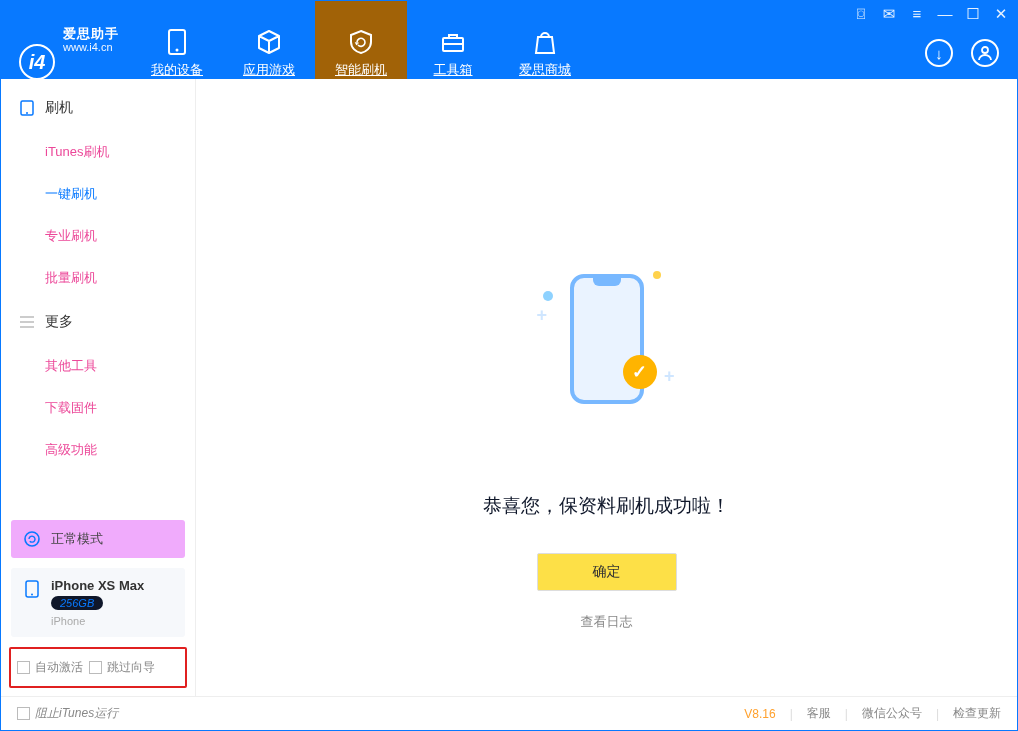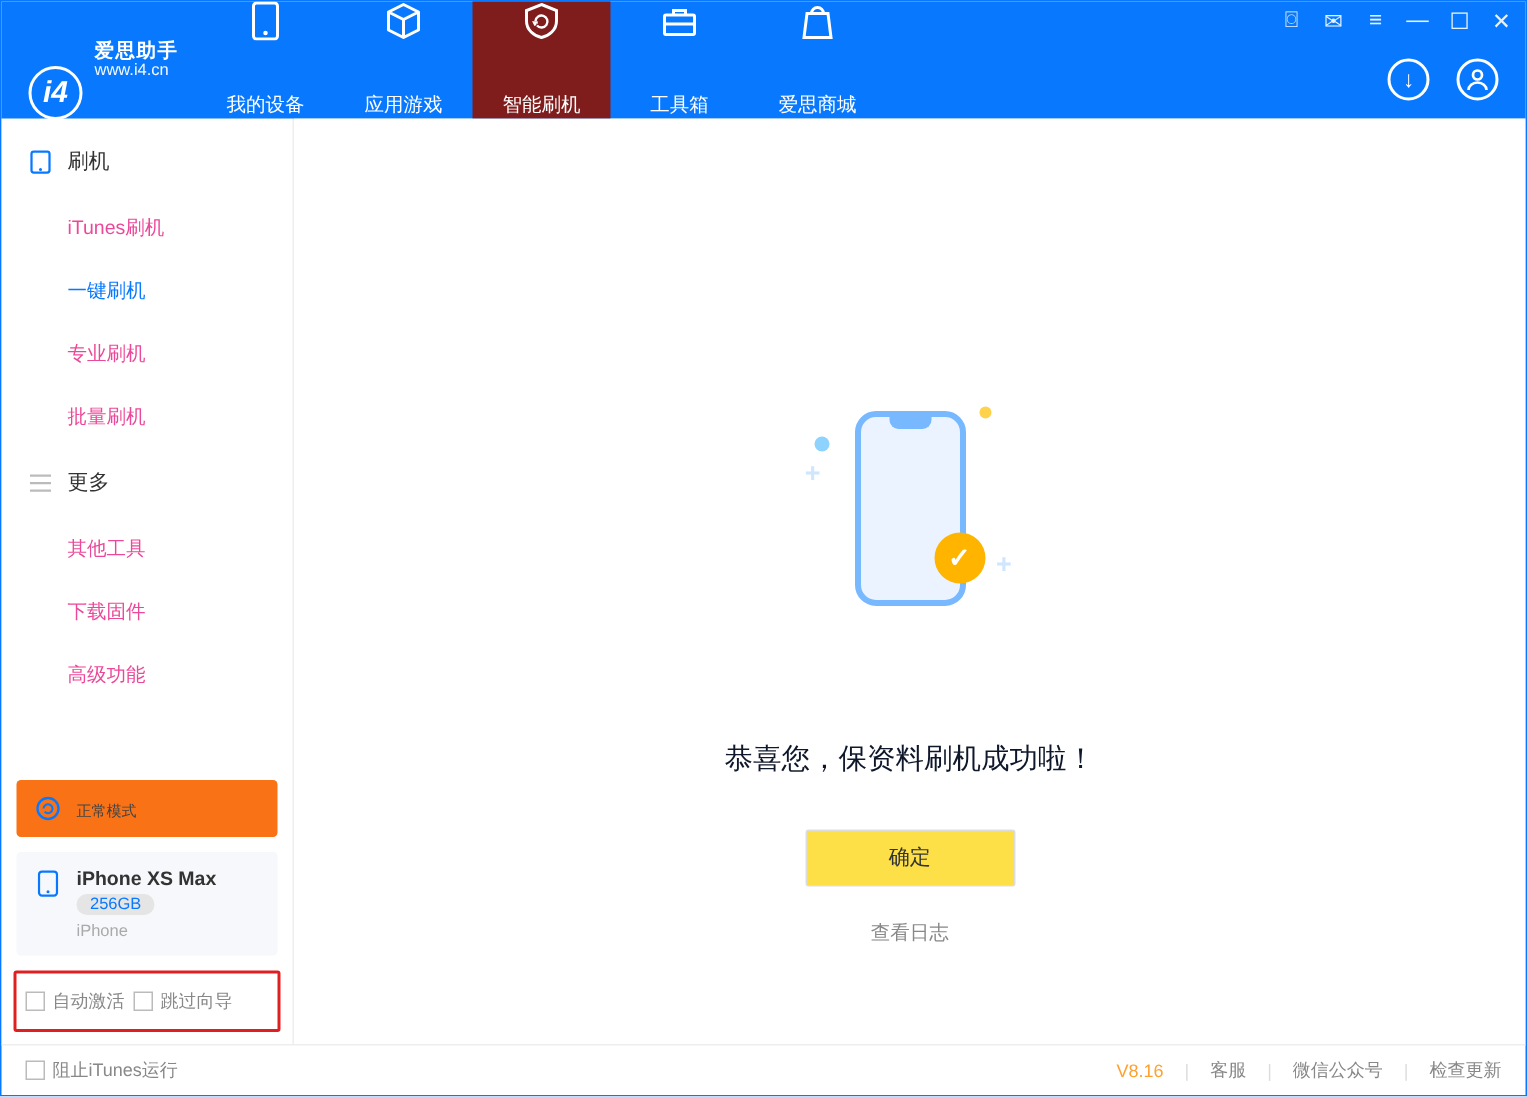--- a/index.html
+++ b/index.html
@@ -12,7 +12,7 @@
 .brand-name { font-size: 13px; font-weight: bold; letter-spacing: 1px; }
 .brand-url { font-size: 11px; opacity: .95; }
 .tabs { display: flex; flex: 1; }
-.tab { width: 92px; display: flex; flex-direction: column; align-items: center; justify-content: space-between; font-size: 13px; cursor: pointer; position: relative; }
+.tab { width: 92px; display: flex; flex-direction: column; align-items: center; justify-content: flex-end; font-size: 13px; cursor: pointer; position: relative; text-decoration: underline; }
 .tab .tab-ico { width: 26px; height: 26px; margin-bottom: 6px; display: flex; align-items: center; justify-content: center; }
 .tab.active { background: #7f1d1d; }
 .window-controls { position: absolute; top: 4px; right: 8px; display: flex; gap: 12px; font-size: 15px; }

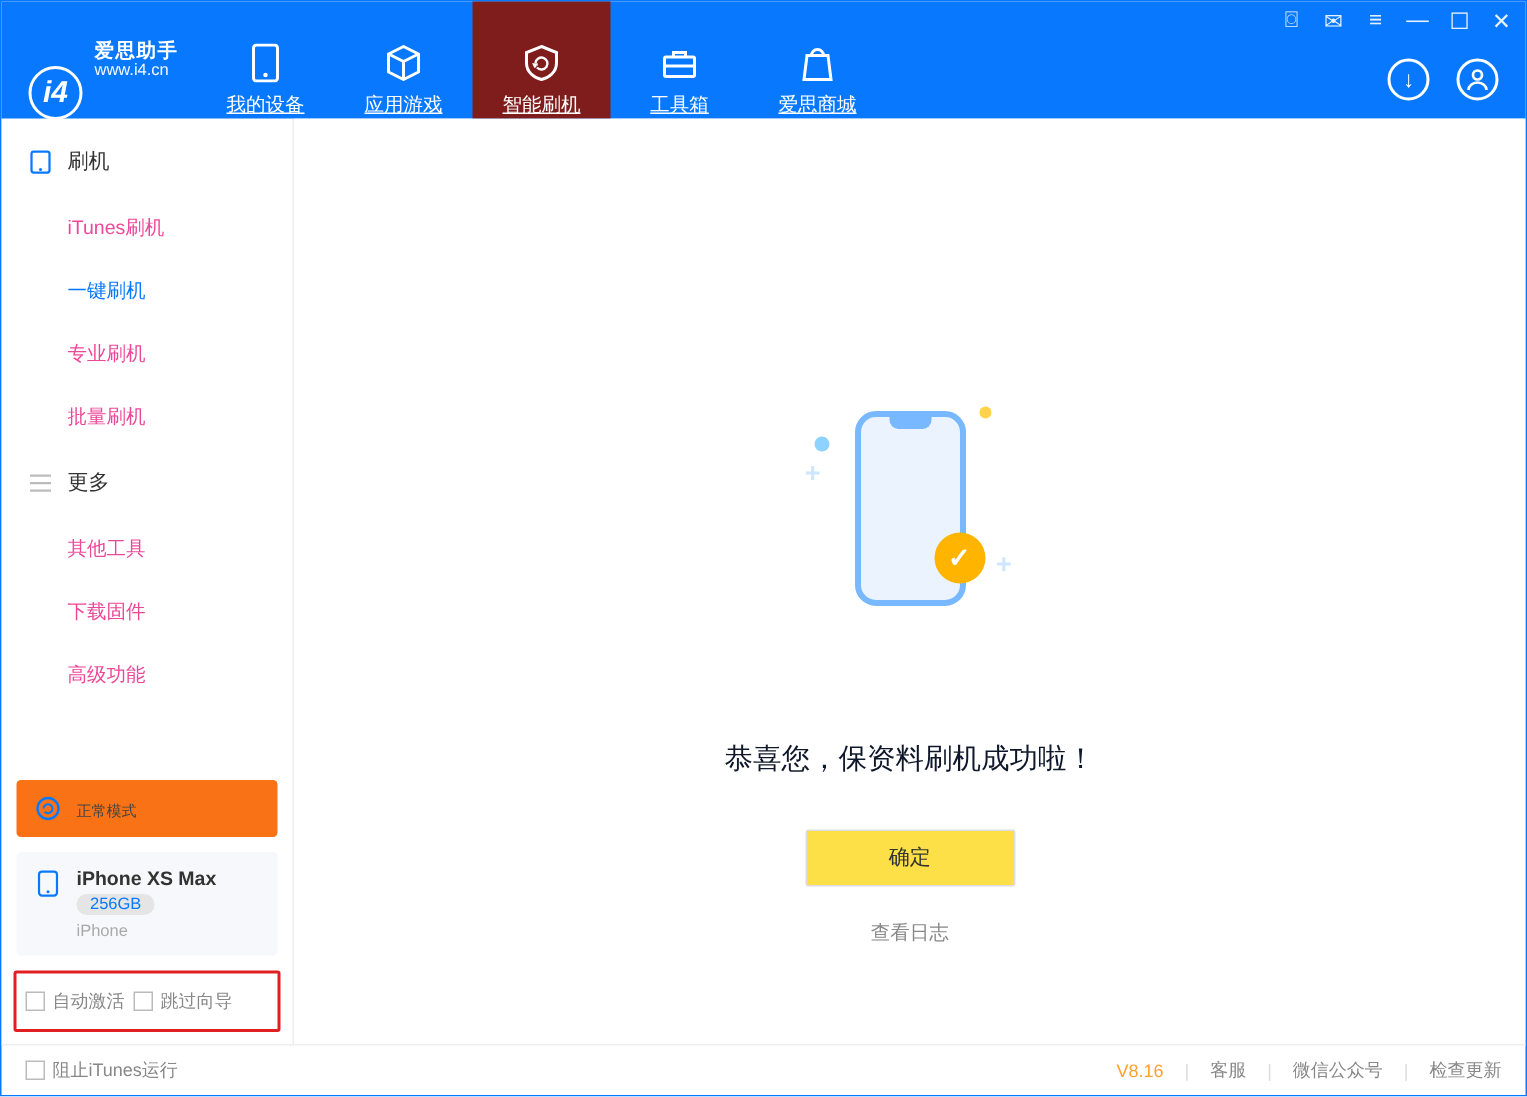--- a/index.html
+++ b/index.html
@@ -14,7 +14,7 @@
 .tabs { display: flex; flex: 1; }
 .tab { width: 92px; display: flex; flex-direction: column; align-items: center; justify-content: flex-end; font-size: 13px; cursor: pointer; position: relative; text-decoration: underline; }
 .tab .tab-ico { width: 26px; height: 26px; margin-bottom: 6px; display: flex; align-items: center; justify-content: center; }
-.tab.active { background: #7f1d1d; }
+.tab.active { background: #a16207; }
 .window-controls { position: absolute; top: 4px; right: 8px; display: flex; gap: 12px; font-size: 15px; }
 .window-controls span { cursor: pointer; opacity: .9; width: 16px; text-align: center; }
 .header-right-icons { position: absolute; right: 18px; bottom: 12px; display: flex; gap: 18px; }

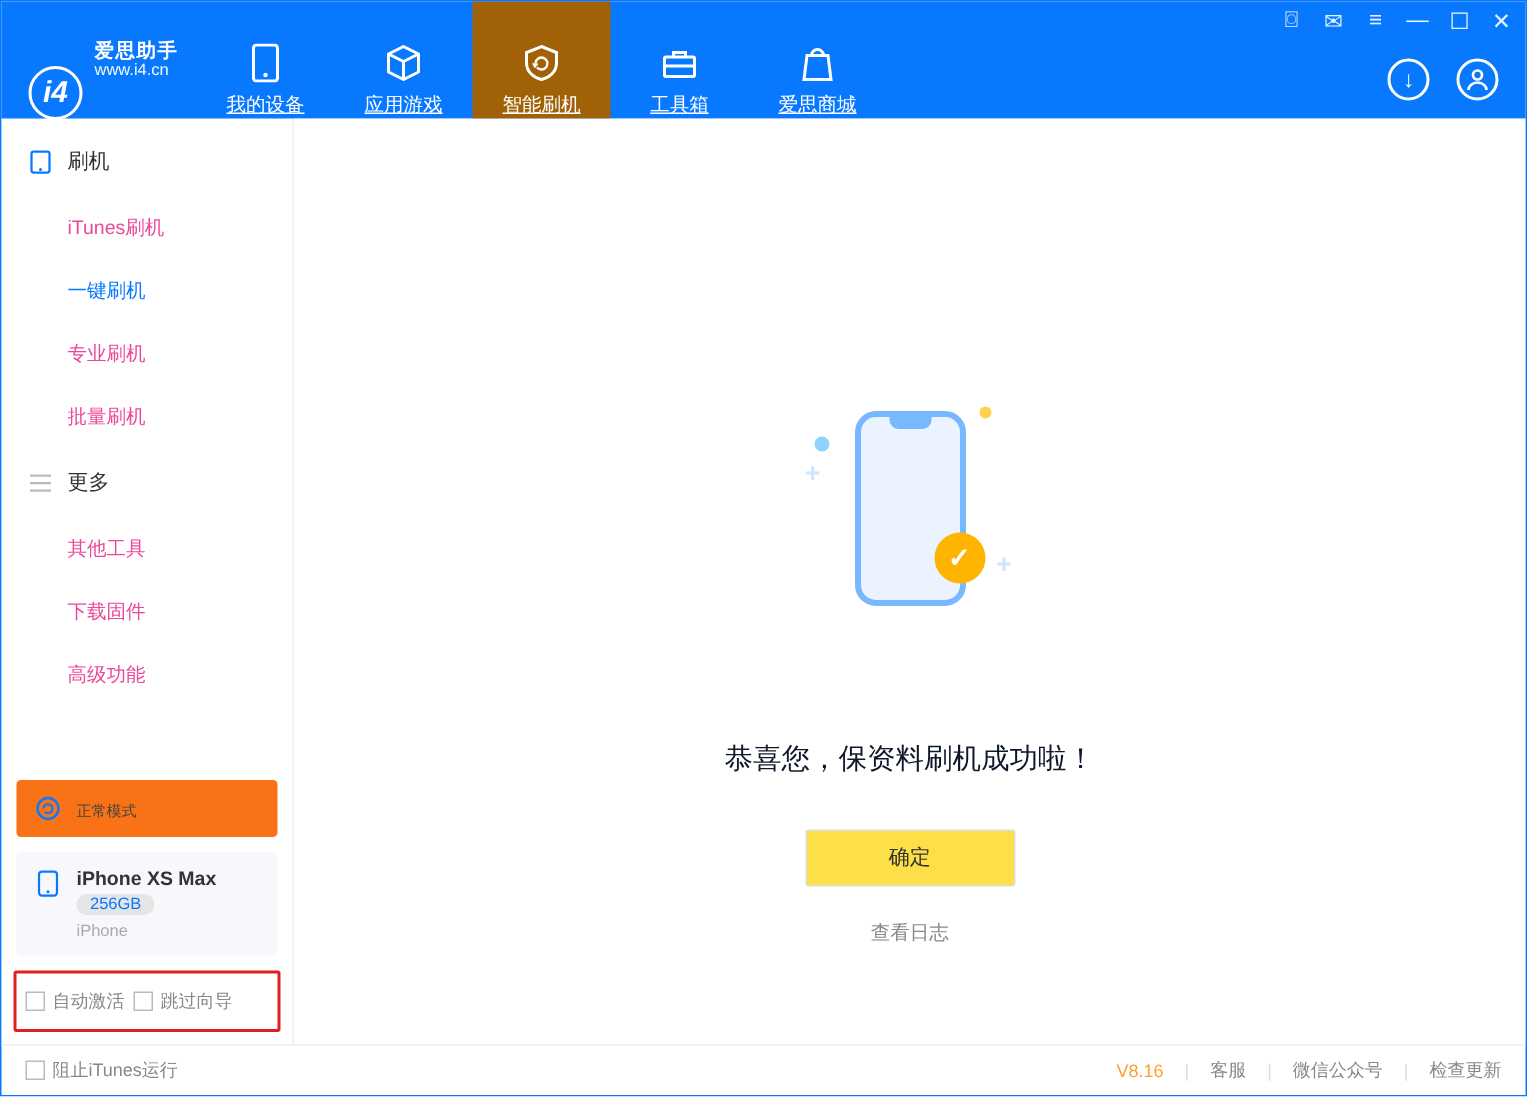--- a/index.html
+++ b/index.html
@@ -28,7 +28,7 @@
 .nav-item { padding: 12px 18px 12px 44px; font-size: 13px; color: #ec4899; cursor: pointer; }
 .nav-item.active { color: #0879FF; }
 .sidebar-footer { padding: 0 10px 4px 10px; }
-.status-card { background: #f97316; border-radius: 3px; padding: 10px 12px; margin-bottom: 10px; font-size: 10px; color: #444; display:flex; align-items:flex-end; }
+.status-card { background: #f0abfc; border-radius: 3px; padding: 10px 12px; margin-bottom: 10px; font-size: 13px; color: #444; display:flex; align-items:flex-start; }
 .status-card .s-ico { width: 18px; height: 18px; margin-right: 10px; display:inline-flex; align-items:center; justify-content:center; }
 .device-card { background: #F6F8FB; border-radius: 3px; padding: 10px 12px; margin-bottom: 10px; display:flex; }
 .device-card .s-ico { width: 18px; height: 18px; margin-right: 10px; display:inline-flex; align-items:center; justify-content:center; color:#0879FF; margin-top:2px;}

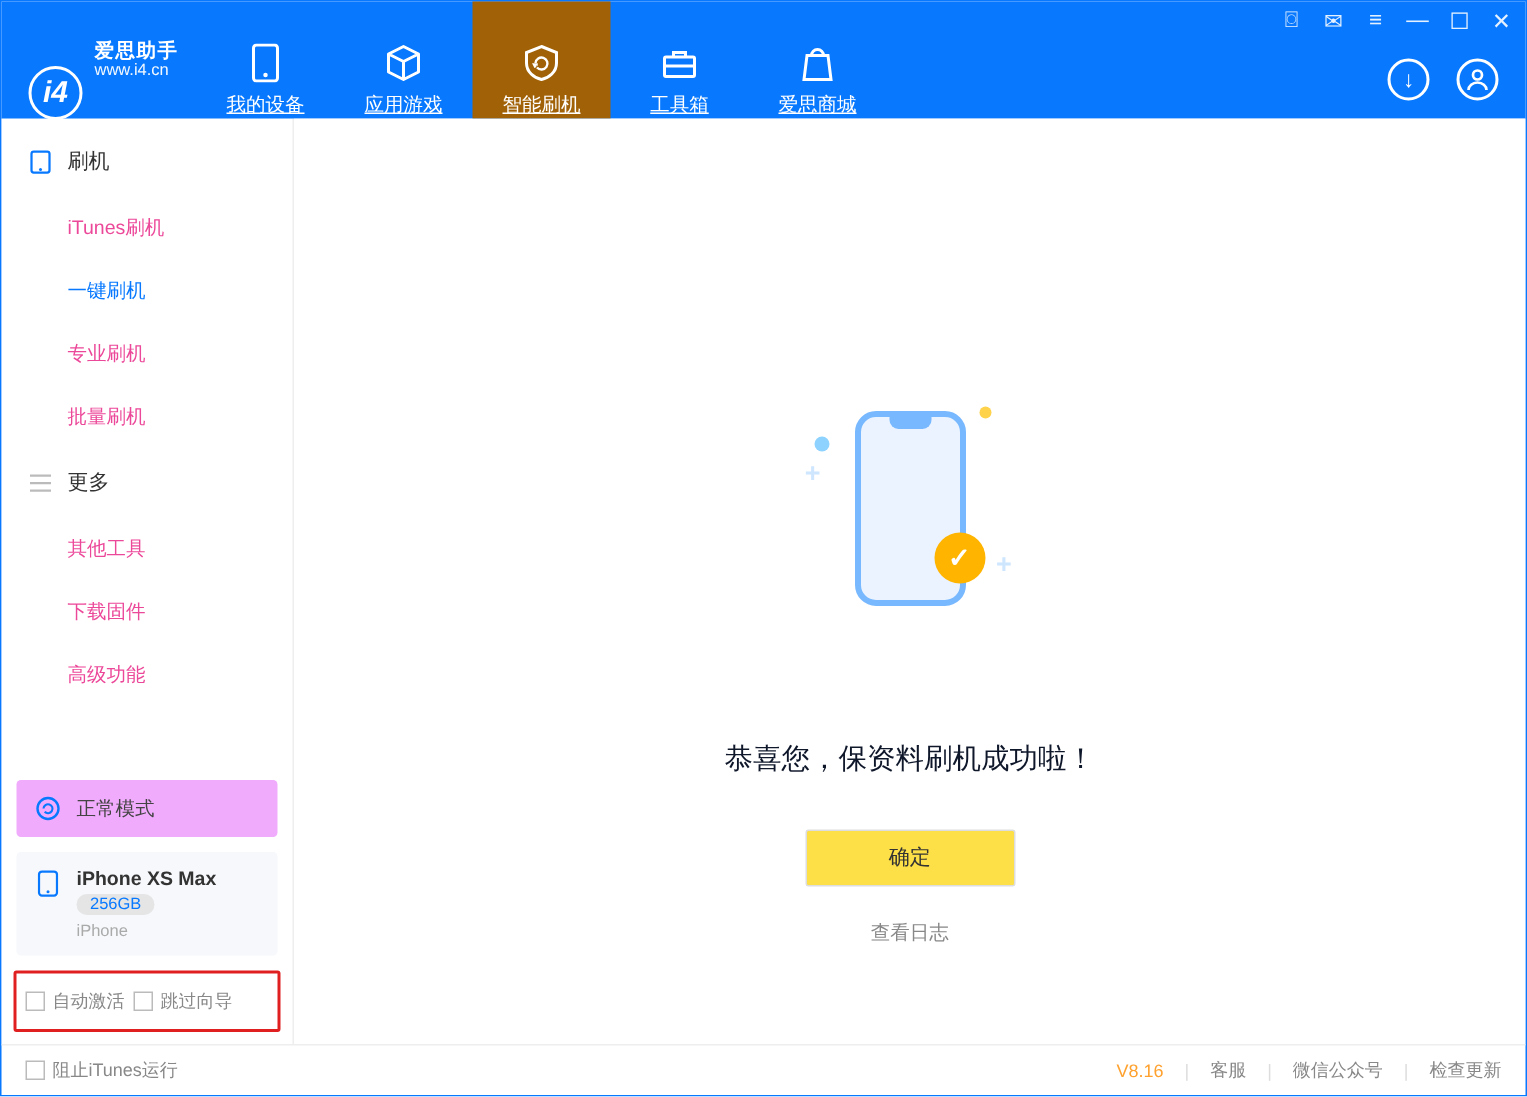--- a/index.html
+++ b/index.html
@@ -33,7 +33,7 @@
 .device-card { background: #F6F8FB; border-radius: 3px; padding: 10px 12px; margin-bottom: 10px; display:flex; }
 .device-card .s-ico { width: 18px; height: 18px; margin-right: 10px; display:inline-flex; align-items:center; justify-content:center; color:#0879FF; margin-top:2px;}
 .device-name { font-size: 13px; font-weight: bold; color: #333; }
-.device-cap { display: inline-block; font-size: 11px; color: #0879FF; background:#e5e5e5; border-radius: 10px; padding: 1px 9px; margin-top: 3px; }
+.device-cap { display: inline-block; font-size: 11px; color: #0879FF; background:#0f172a; border-radius: 10px; padding: 1px 9px; margin-top: 3px; font-style: italic; }
 .device-type { font-size: 11px; color: #aaa; margin-top: 4px; }
 .highlight-box { border: 2px solid #E02020; border-radius: 2px; padding: 10px 6px; margin: 0 -2px 4px -2px; display:flex; align-items:center; gap:6px; }
 .cbwrap { display: flex; align-items: center; font-size: 12px; color: #888; cursor:pointer; }

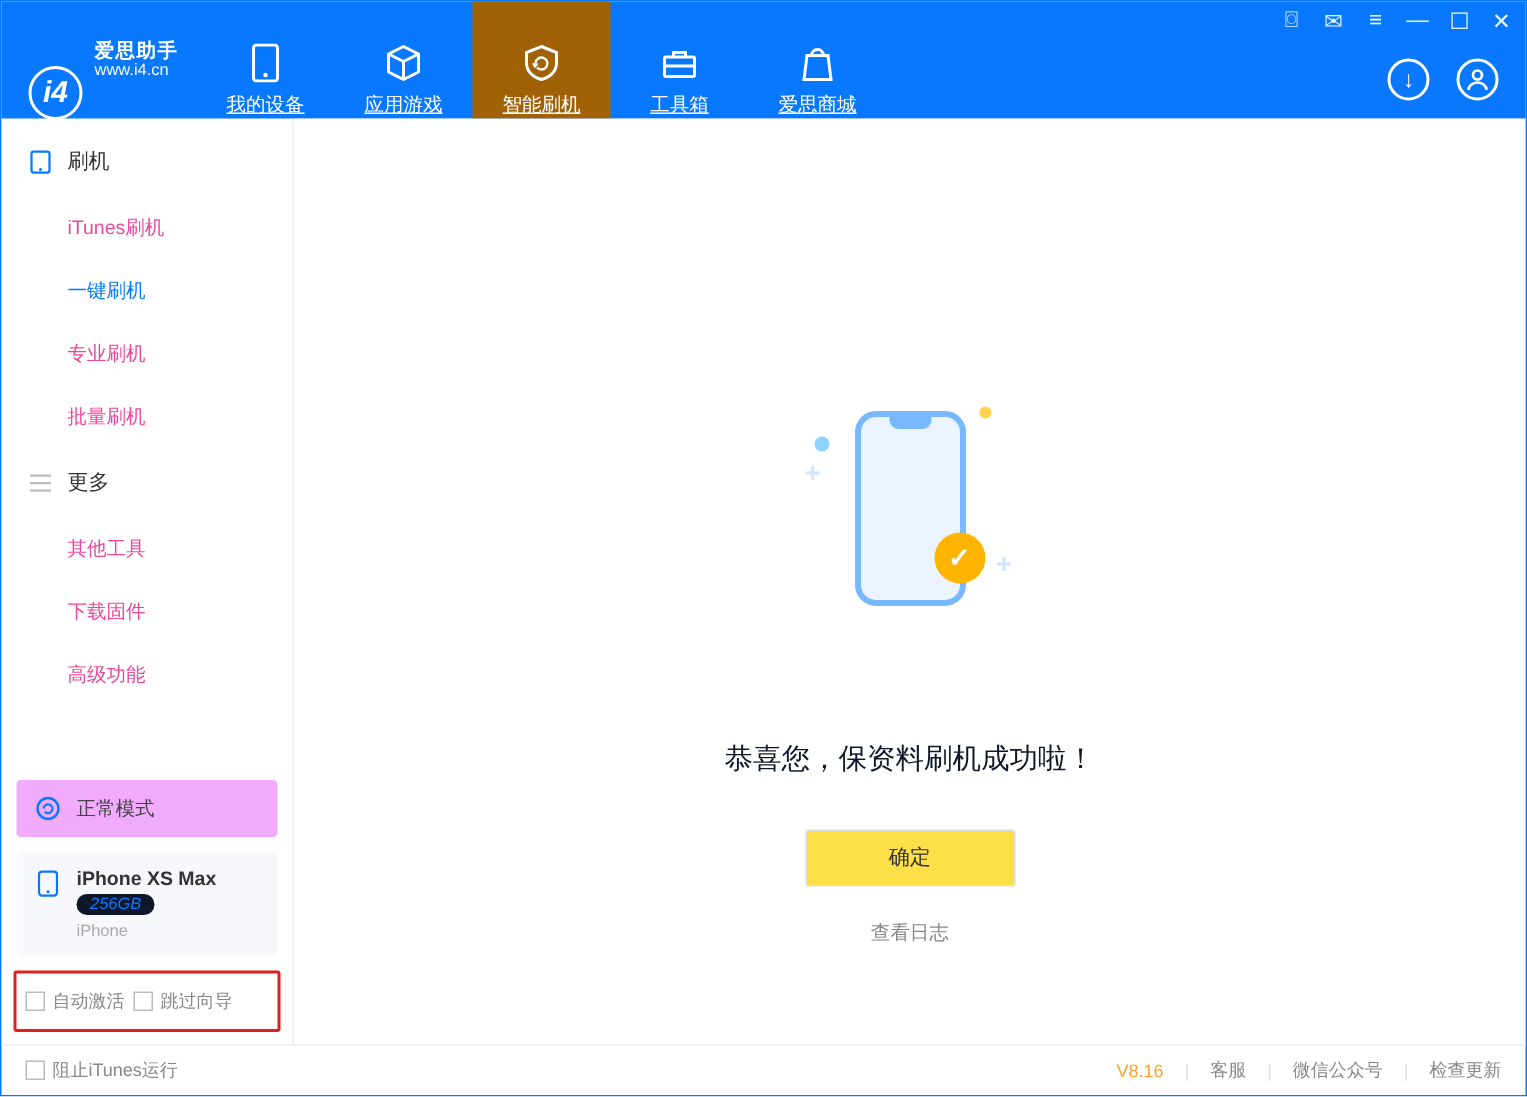--- a/index.html
+++ b/index.html
@@ -53,7 +53,7 @@
 .ok-btn { width: 140px; height: 38px; border: 1px solid #ddd; background: #fde047; font-size: 14px; color: #333; cursor: pointer; border-radius: 2px; margin-bottom: 22px; }
 .view-log { font-size: 13px; color: #888; cursor: pointer; }
 .statusbar { height: 34px; border-top: 1px solid #eee; display: flex; align-items: center; padding: 0 16px; font-size: 12px; color: #888; }
-.statusbar .sb-left { display:flex; align-items:center; gap:6px; }
+.statusbar .sb-left { display:flex; align-items:center; gap:6px;font-style:italic; }
 .statusbar .sb-right { margin-left:auto; display:flex; align-items:center; gap:14px; }
 .statusbar .sep { color:#ddd; }
 .sb-link { color:#888; cursor:pointer; }

